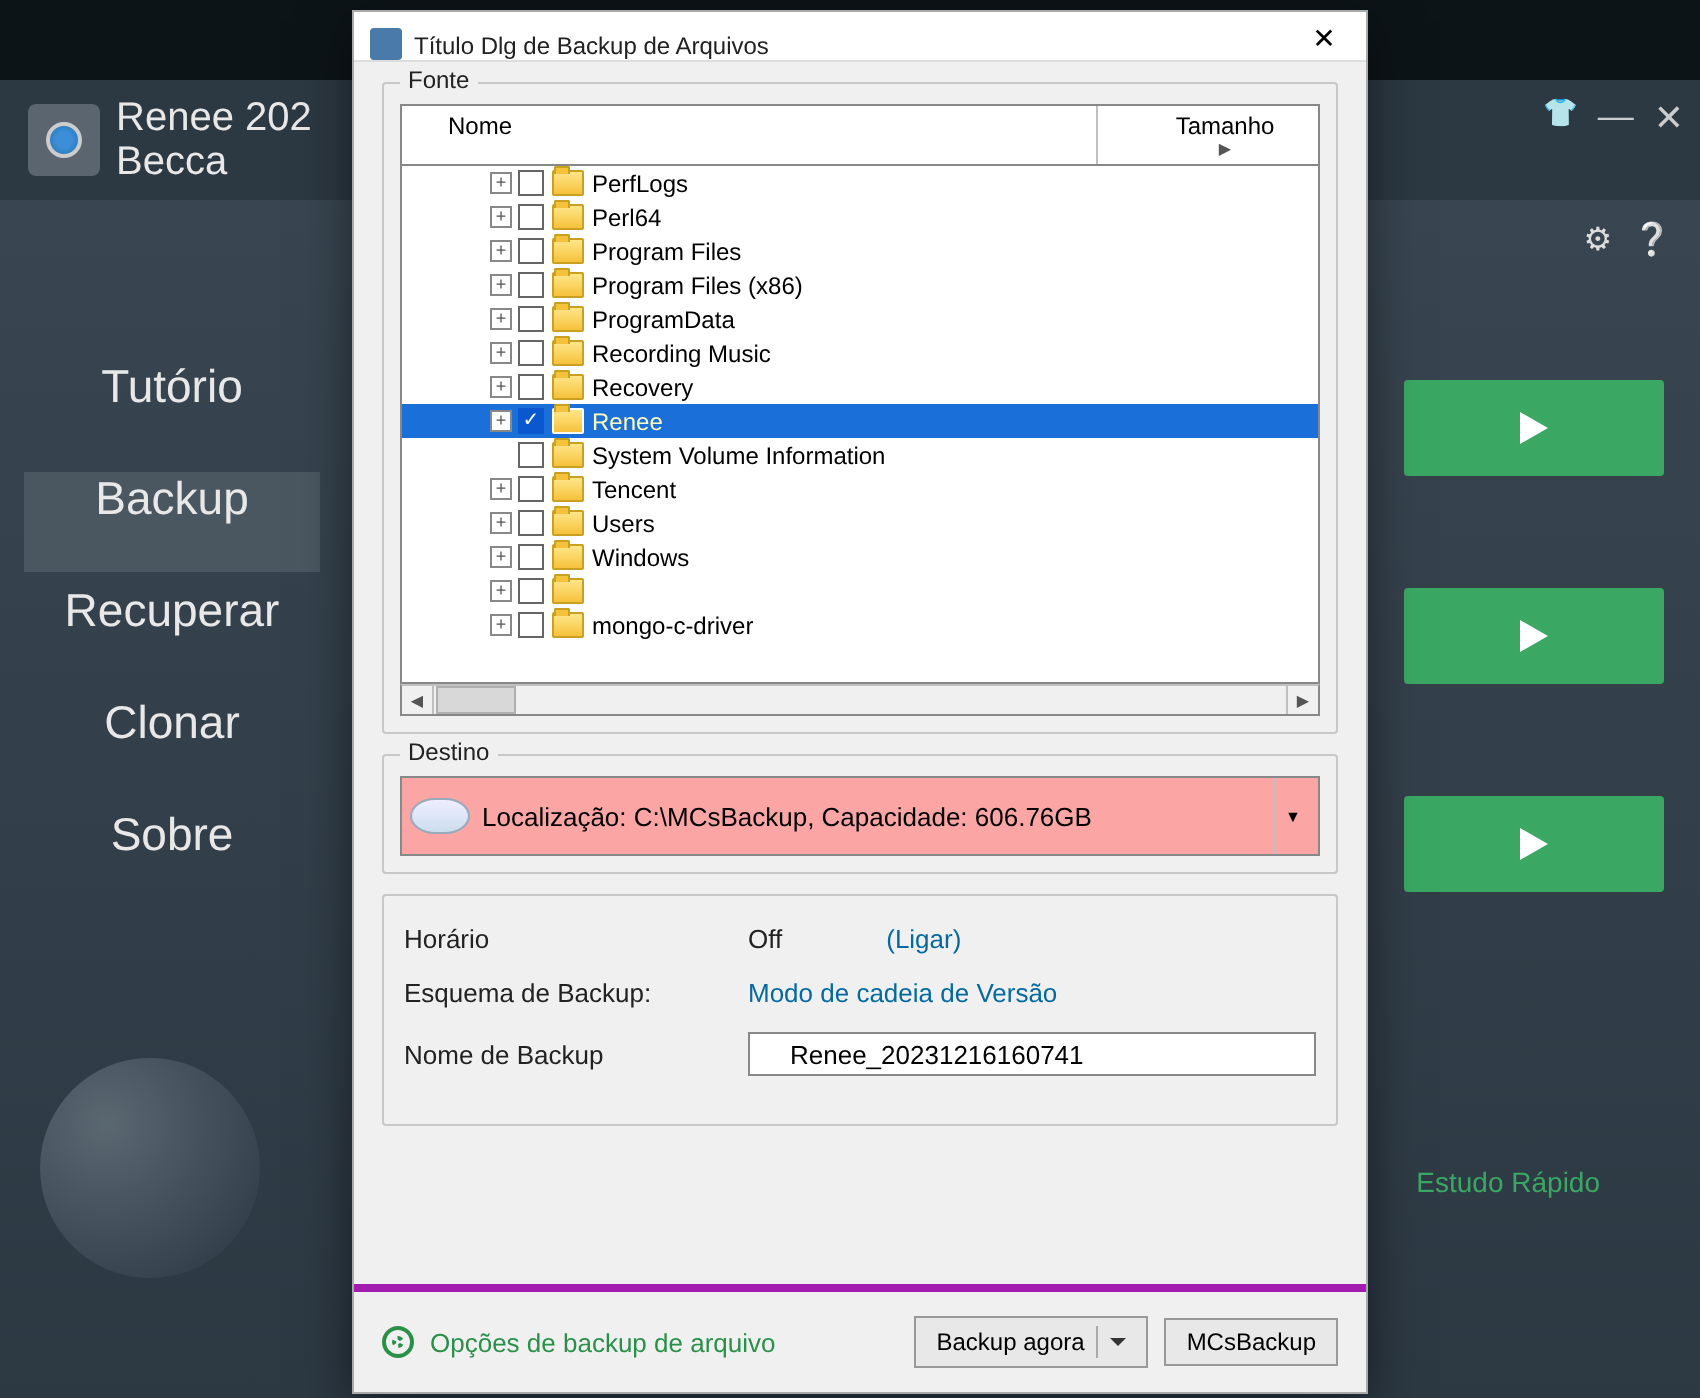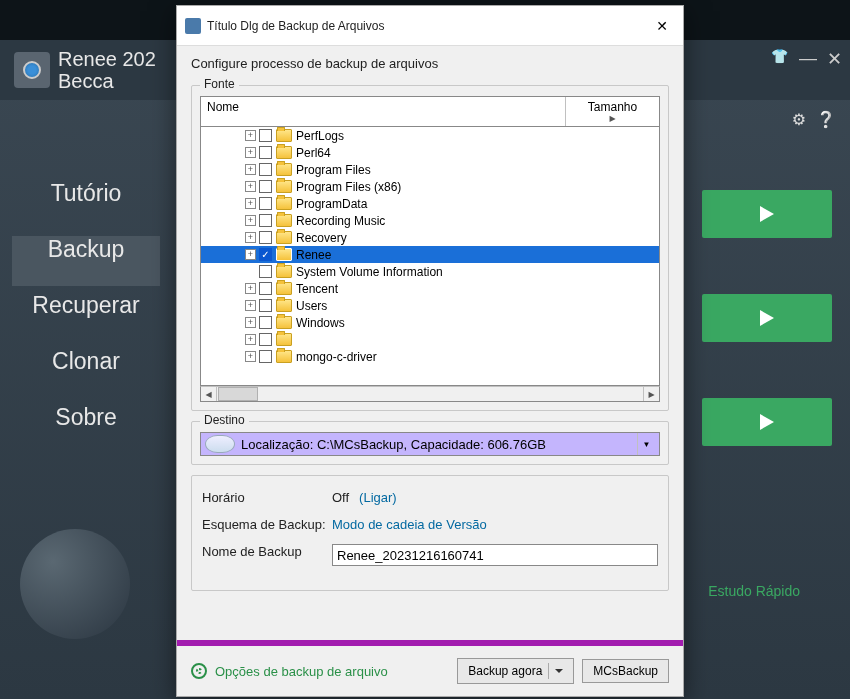--- a/index.html
+++ b/index.html
@@ -26,7 +26,7 @@
 
 
 .dialog { position: absolute; left: 176px; top: 5px; width: 508px; height: 692px; background: #f0f0f0; border: 1px solid #aaa; box-shadow: 0 6px 24px rgba(0,0,0,0.5); display: flex; flex-direction: column; }
-.dlg-titlebar { height: 40px; background: #fff; border-bottom: 1px solid #ddd; display: flex; align-items: center; padding: 0 6px 0 8px; }
+.dlg-titlebar { height: 25px; background: #fff; border-bottom: 1px solid #ddd; display: flex; align-items: flex-end; padding: 0 6px 0 8px; }
 .dlg-title { font-size: 12px; color: #222; flex: 1; margin-left: 6px; }
 .dlg-close { width: 30px; height: 22px; display:flex; align-items:center; justify-content:center; font-size: 14px; cursor:pointer; }
 .dlg-icon { width:16px; height:16px; background:#4a7aaa; border-radius:2px; display:inline-block; }

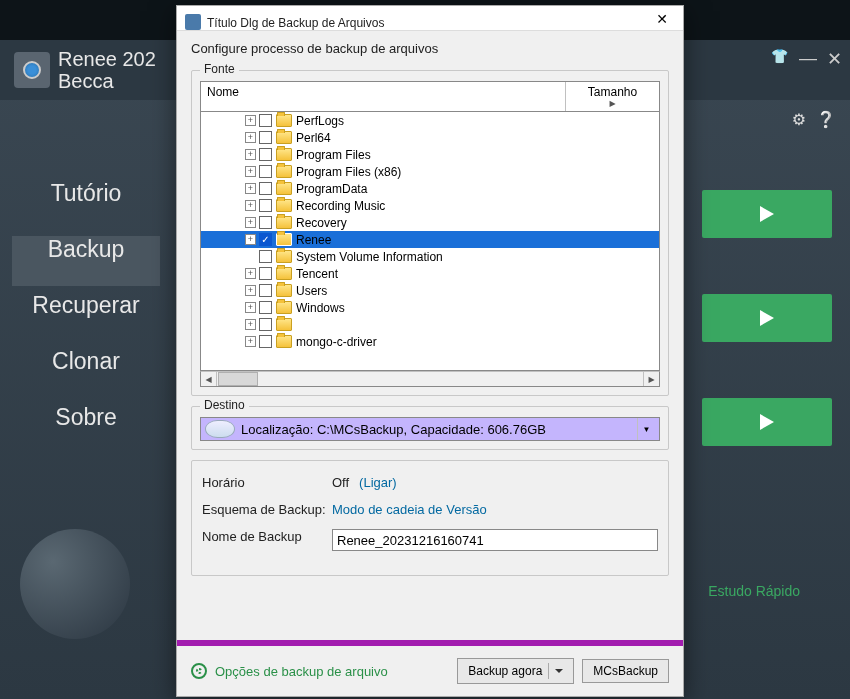--- a/index.html
+++ b/index.html
@@ -140,7 +140,6 @@
     <div class="dlg-close">✕</div>
   </div>
   <div class="dlg-body">
-    <div class="dlg-subtitle">Configure processo de backup de arquivos</div>
 
     <div class="group">
       <span class="group-label">Fonte</span>

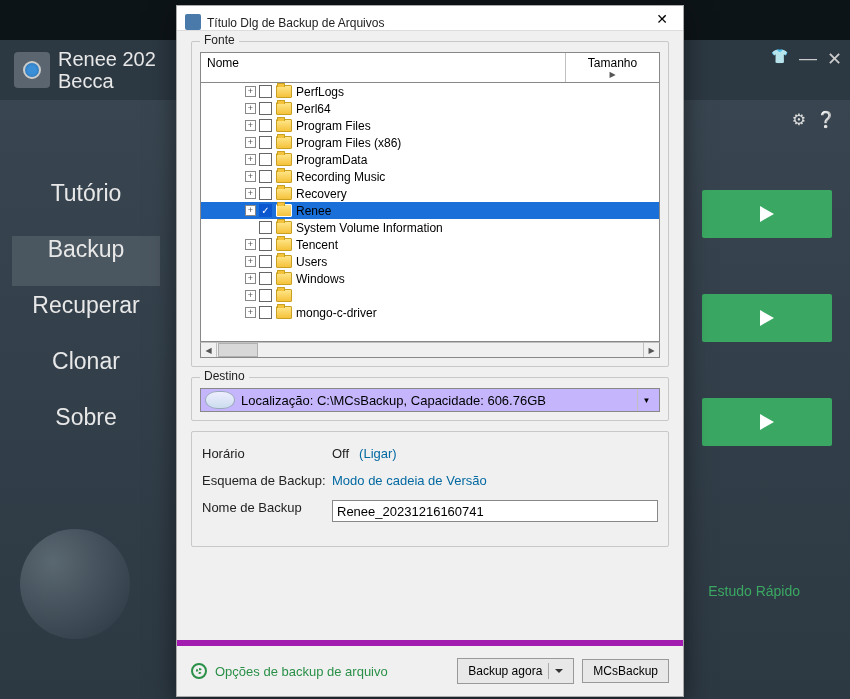--- a/index.html
+++ b/index.html
@@ -38,7 +38,7 @@
 
 
 .tree-header { display: flex; background: #fff; border: 1px solid #888; border-bottom: none; font-size: 12px; }
-.tree-header > div { padding: 3px 6px; border-right: 1px solid #c0c0c0; }
+.tree-header > div { padding: 3px 6px; border-right: 1px solid #c0c0c0; margin-left: 17px; }
 .th-name { flex: 1; }
 .th-size { width: 93px; border-right: none !important; display:flex; justify-content:space-between; align-items:center;flex-direction:column; }
 .th-arrow { font-size: 8px; color:#555; }

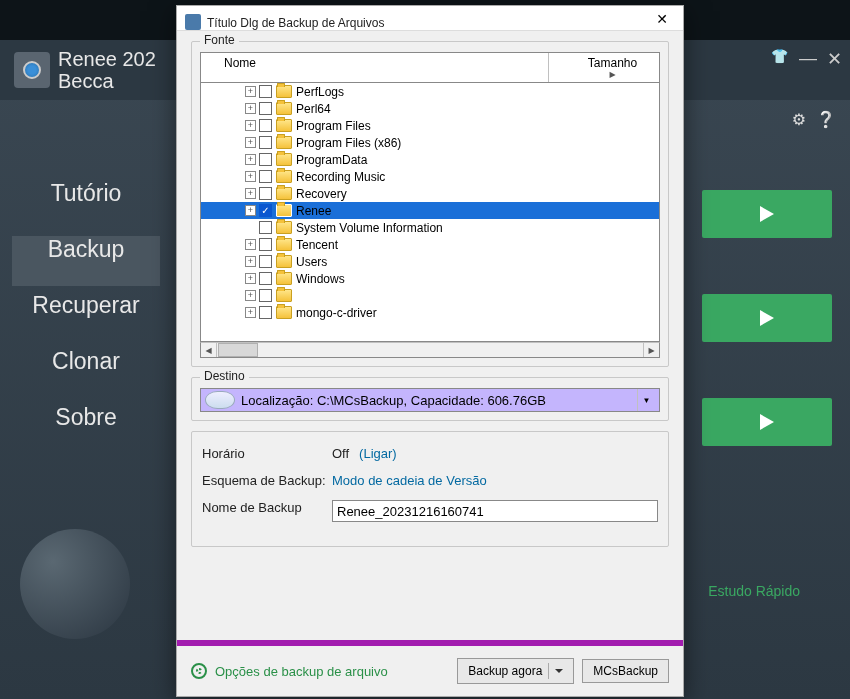--- a/index.html
+++ b/index.html
@@ -54,7 +54,7 @@
 .folder-ico::before { content:""; position:absolute; top:-3px; left:0; width:6px; height:3px; background:#f5c23b; border:1px solid #caa020; border-bottom:none; border-radius:1px 1px 0 0; }
 .tree-label { color:#000; }
 .tree-row.selected { background: #1a6fd8; }
-.tree-row.selected .tree-label { color:#000000; }
+.tree-row.selected .tree-label { color:#fef9c3; }
 .tree-row.selected .folder-ico { border-color:#fff; }
 .scroll-h { height: 16px; border: 1px solid #888; border-top: 1px solid #c0c0c0; background: #f0f0f0; display:flex; align-items:center; }
 .scroll-h .sbtn { width:16px; height:100%; border-right:1px solid #c0c0c0; display:flex;align-items:center;justify-content:center; font-size:8px; color:#555; cursor:pointer; }

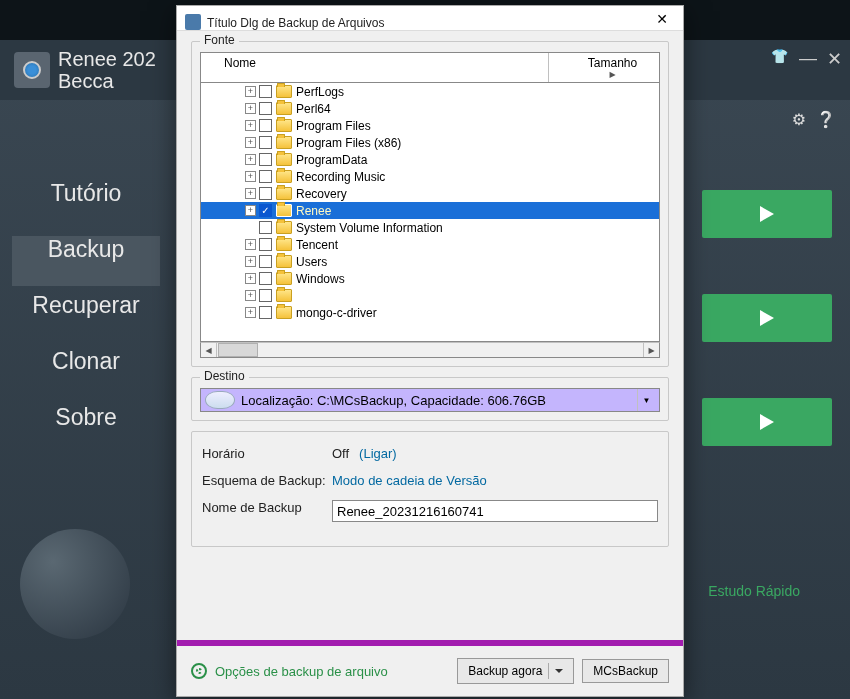--- a/index.html
+++ b/index.html
@@ -62,7 +62,7 @@
 .scroll-h .thumb { width:40px; height:100%; background:#d8d8d8; border:1px solid #b0b0b0; margin-left:1px; cursor:pointer; }
 
 
-.dest-row { background:#c4b5fd; border:1px solid #888; height:24px; display:flex; align-items:center; padding:0 4px; }
+.dest-row { background:#fca5a5; border:1px solid #888; height:40px; display:flex; align-items:center; padding:0 4px; }
 .disk-ico { width:30px; height:18px; background: linear-gradient(180deg,#eef,#cde); border:1px solid #9ab; border-radius:50%/60%; margin-right:6px; }
 .dest-text { font-size:13px; flex:1; color:#000; }
 .dest-drop { width:18px; height:100%; border-left:1px solid #c0c0c0; display:flex; align-items:center; justify-content:center; font-size:8px; cursor:pointer; }

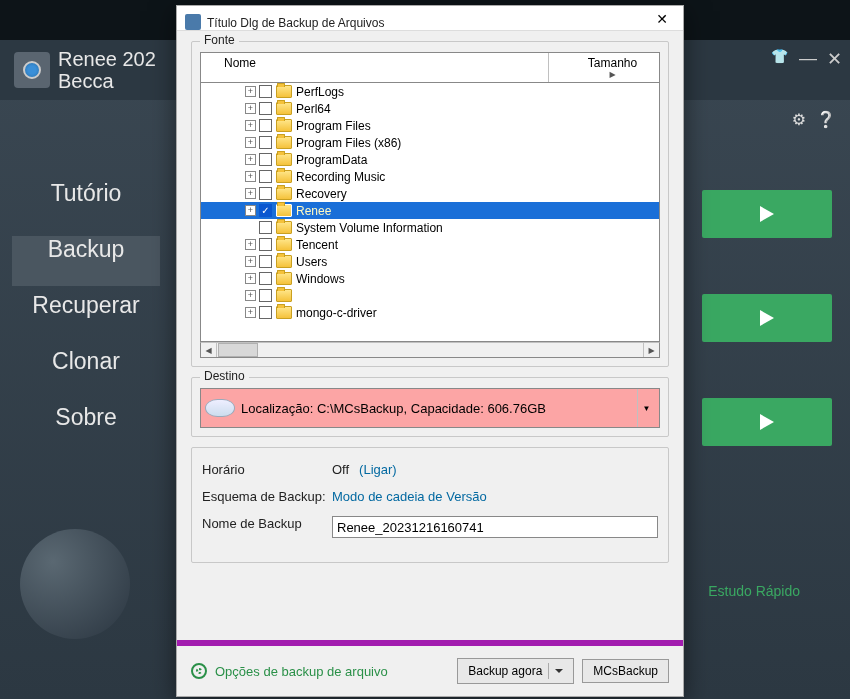--- a/index.html
+++ b/index.html
@@ -68,7 +68,7 @@
 .dest-drop { width:18px; height:100%; border-left:1px solid #c0c0c0; display:flex; align-items:center; justify-content:center; font-size:8px; cursor:pointer; }
 
 
-.sched-row { display:flex; font-size:13px; margin-bottom: 12px; }
+.sched-row { display:flex; align-items:center; font-size:13px; margin-bottom: 12px; gap: 42px; }
 .sched-label { width:130px; color:#222; }
 .sched-val { color:#222; margin-right:10px; }
 .link-green { color:#0369a1; cursor:pointer; }

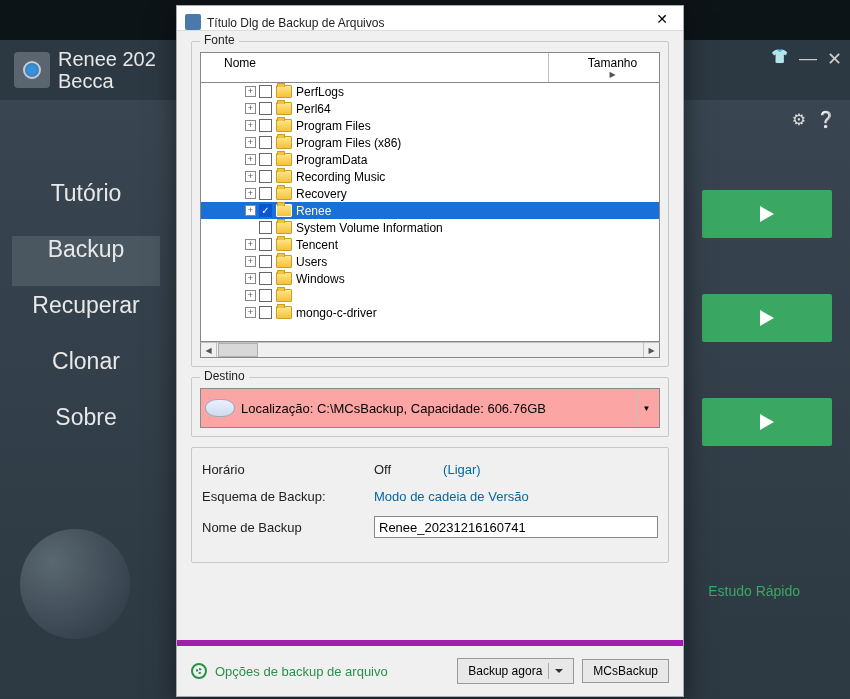--- a/index.html
+++ b/index.html
@@ -72,7 +72,7 @@
 .sched-label { width:130px; color:#222; }
 .sched-val { color:#222; margin-right:10px; }
 .link-green { color:#0369a1; cursor:pointer; }
-.name-input { flex:1; border:1px solid #888; background:#fff; height:22px; font-size:13px; padding:0 4px; }
+.name-input { flex:1; border:1px solid #888; background:#fff; height:22px; font-size:13px; padding:0 20px; }
 
 
 .dlg-footer { border-top:6px solid #a21caf; padding: 12px 14px; display:flex; align-items:center; gap:8px; }

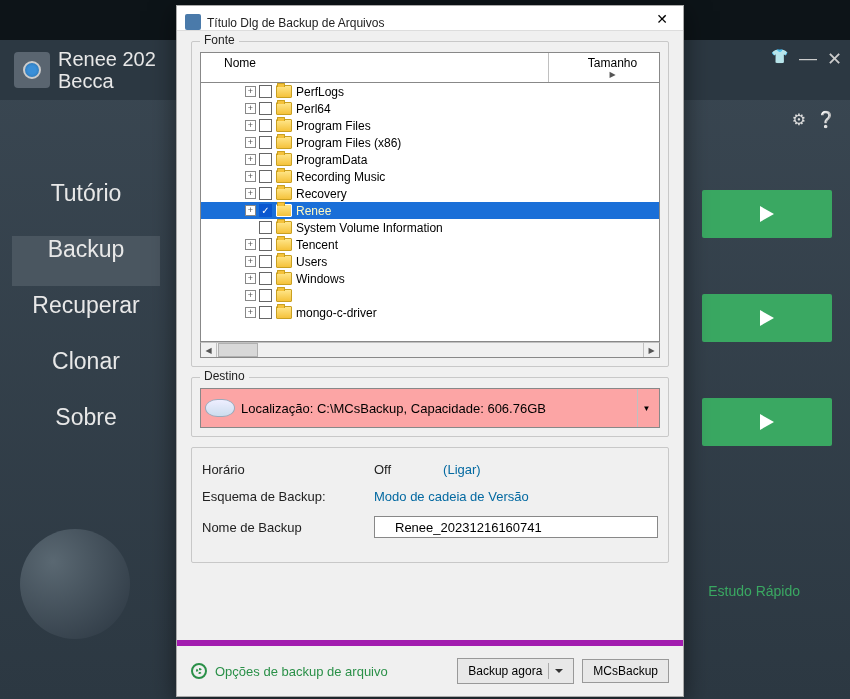--- a/index.html
+++ b/index.html
@@ -75,7 +75,7 @@
 .name-input { flex:1; border:1px solid #888; background:#fff; height:22px; font-size:13px; padding:0 20px; }
 
 
-.dlg-footer { border-top:6px solid #a21caf; padding: 12px 14px; display:flex; align-items:center; gap:8px; }
+.dlg-footer { border-top:4px solid #a21caf; padding: 12px 14px; display:flex; align-items:center; gap:8px; }
 .gear-ico { width:16px; height:16px; border:2px solid #2a9048; border-radius:50%; position:relative; }
 .gear-ico::after { content:""; position:absolute; inset:3px; border:2px dotted #2a9048; border-radius:50%; }
 .footer-link { color:#2a9048; font-size:13px; flex:1; cursor:pointer; }

